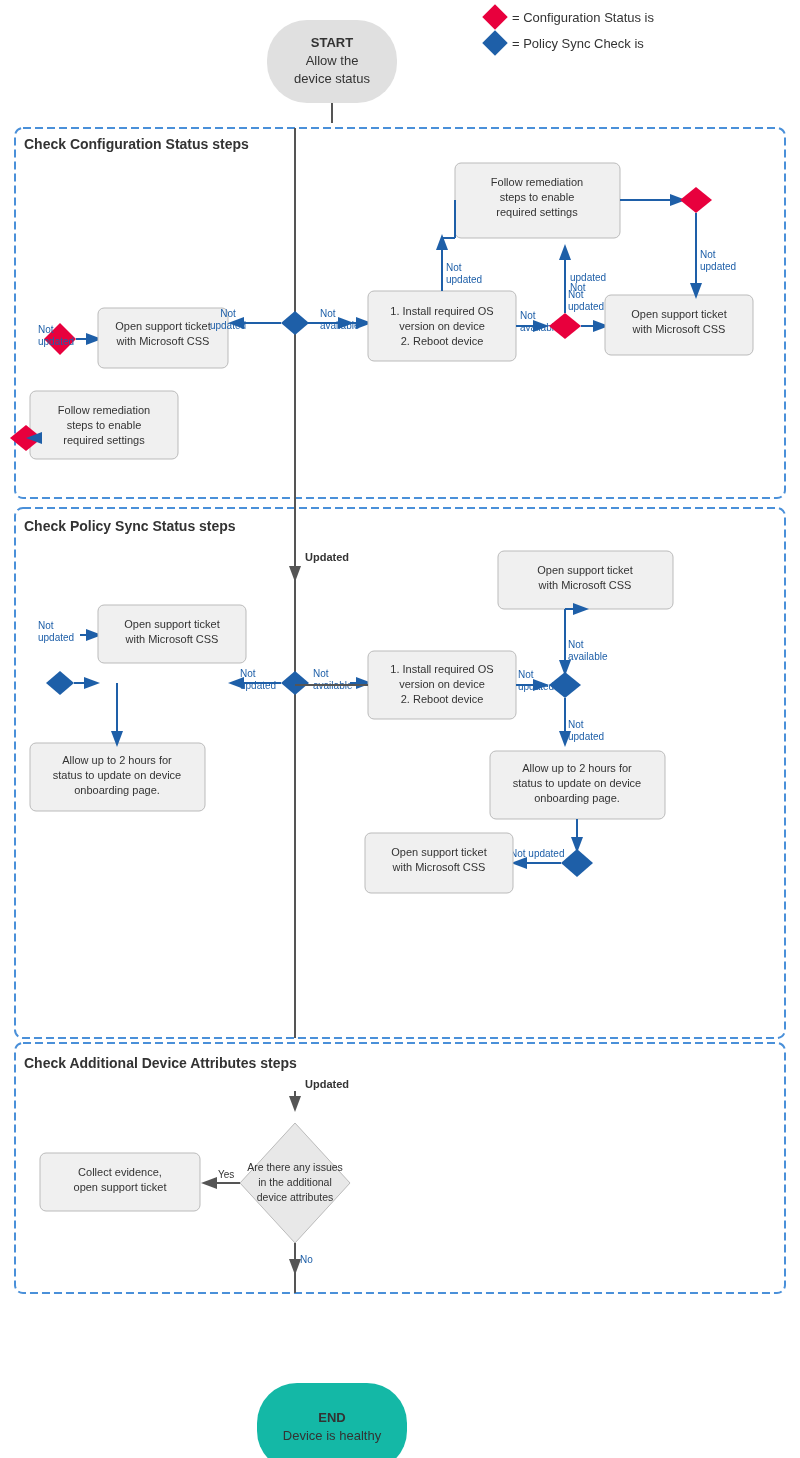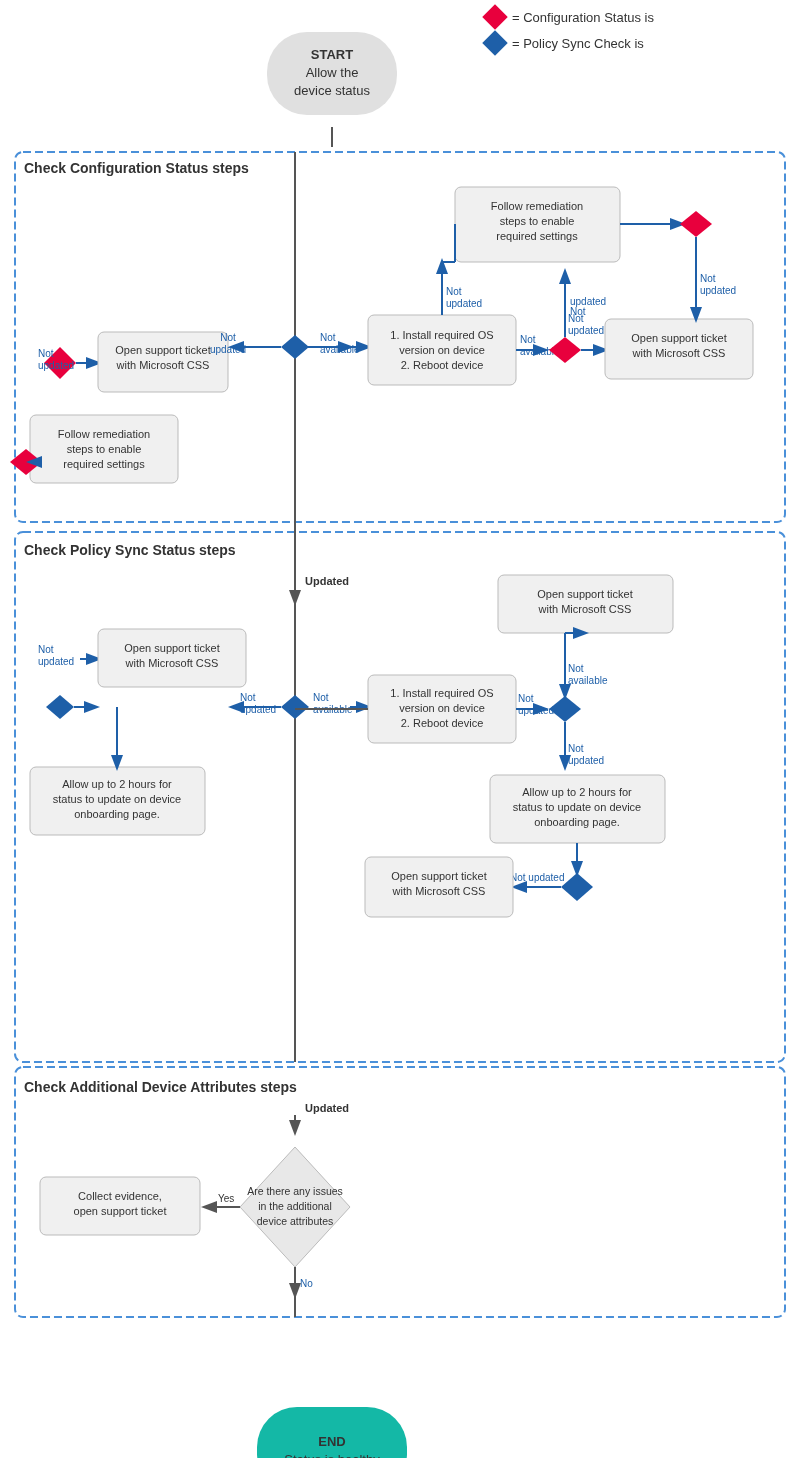--- a/index.html
+++ b/index.html
@@ -53,7 +53,7 @@
       padding: 14px 24px;
       text-align: center;
       width: 130px;
-      margin: 12px auto;
+      margin: 0 auto;
       font-size: 13px;
       line-height: 1.4;
       position: relative;

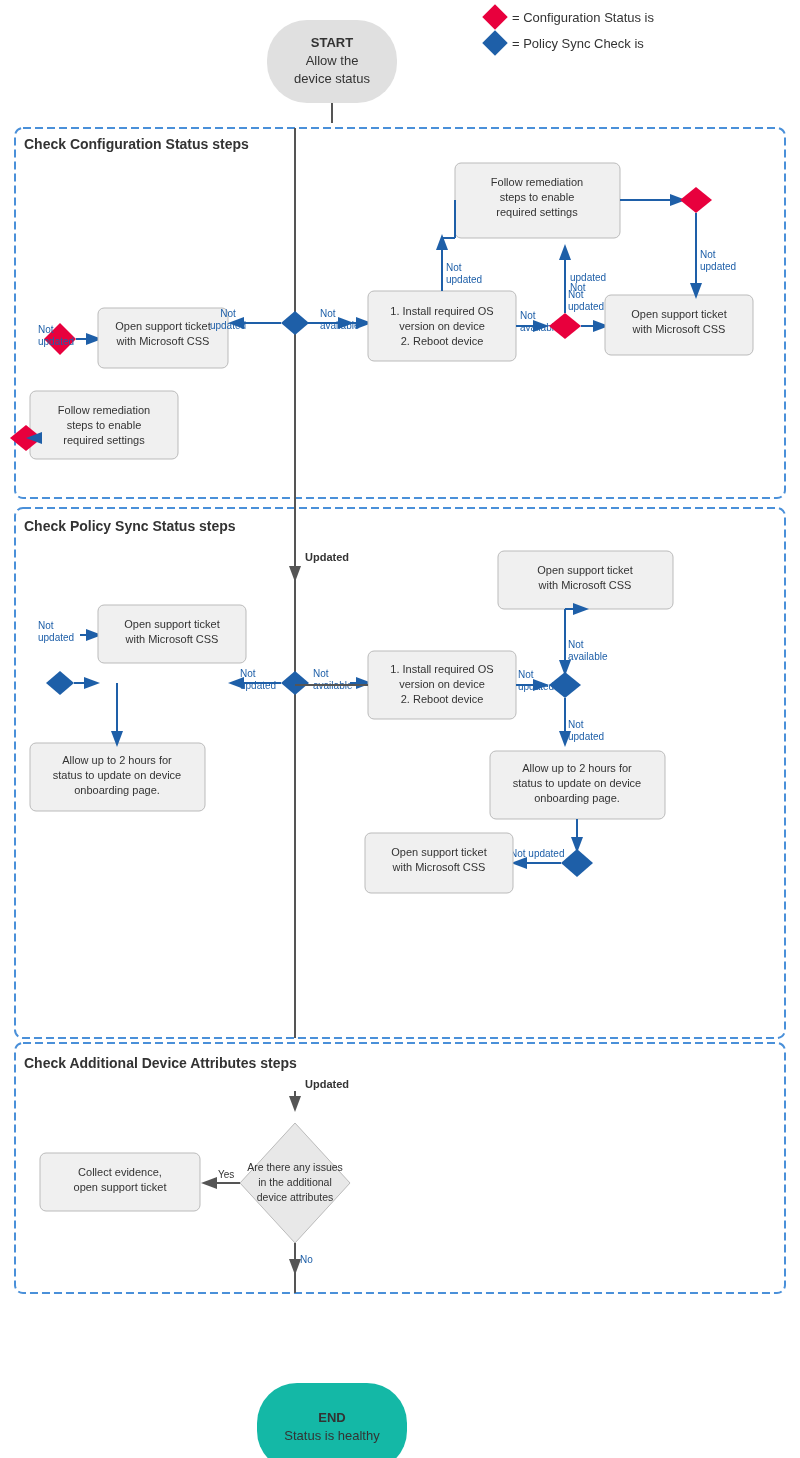--- a/index.html
+++ b/index.html
@@ -303,7 +303,7 @@
   <div style="text-align:center; margin-top:-40px;">
     <div class="end-node">
       <strong>END</strong><br>
-      <span>Status is healthy</span>
+      <span>Device is healthy</span>
     </div>
   </div>
 

